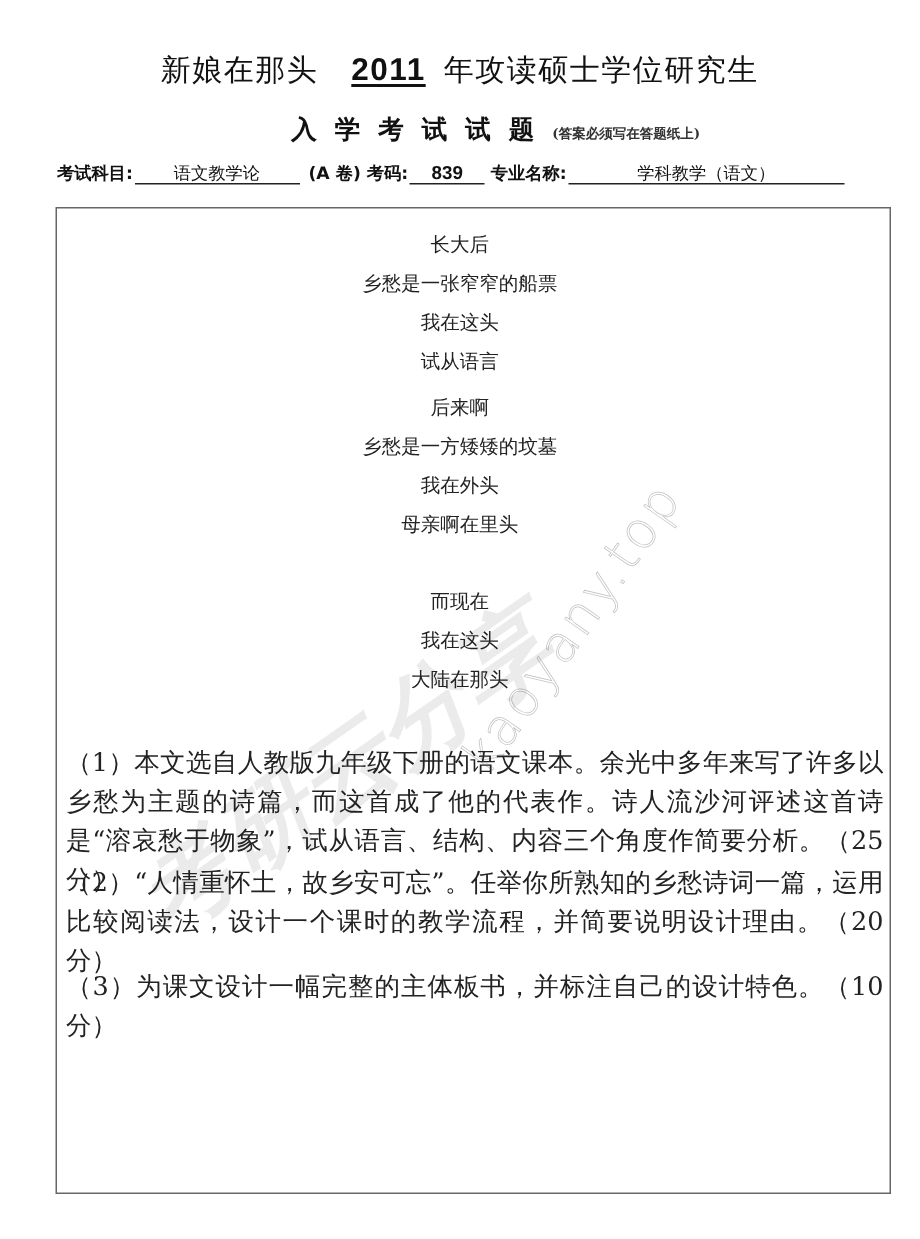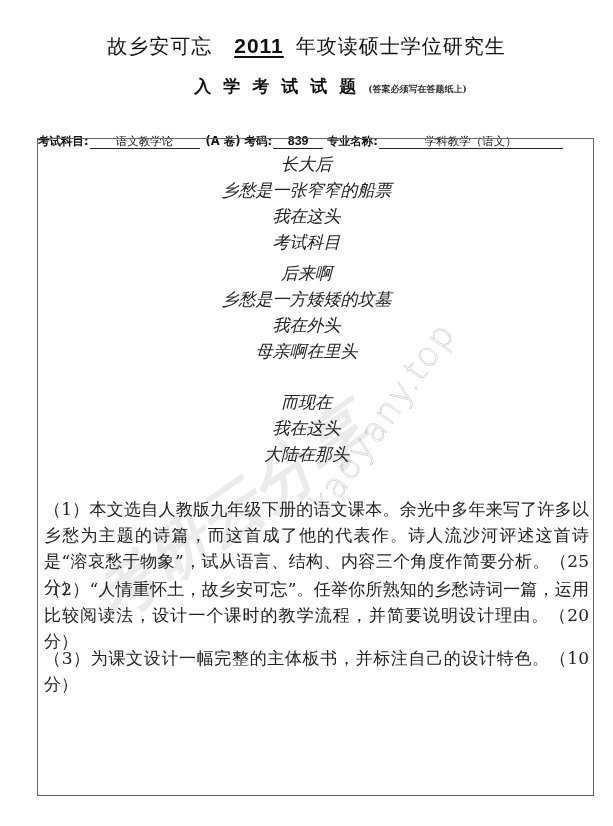--- a/index.html
+++ b/index.html
@@ -146,7 +146,7 @@
 <div class="watermark wm-url">kaoyany.top</div>
 
 <div class="title-line">
-  <span>故乡安可忘</span><span class="year">2011</span><span>年攻读硕士学位研究生</span>
+  <span>新娘在那头</span><span class="year">2011</span><span>年攻读硕士学位研究生</span>
 </div>
 
 <div class="subtitle-line">

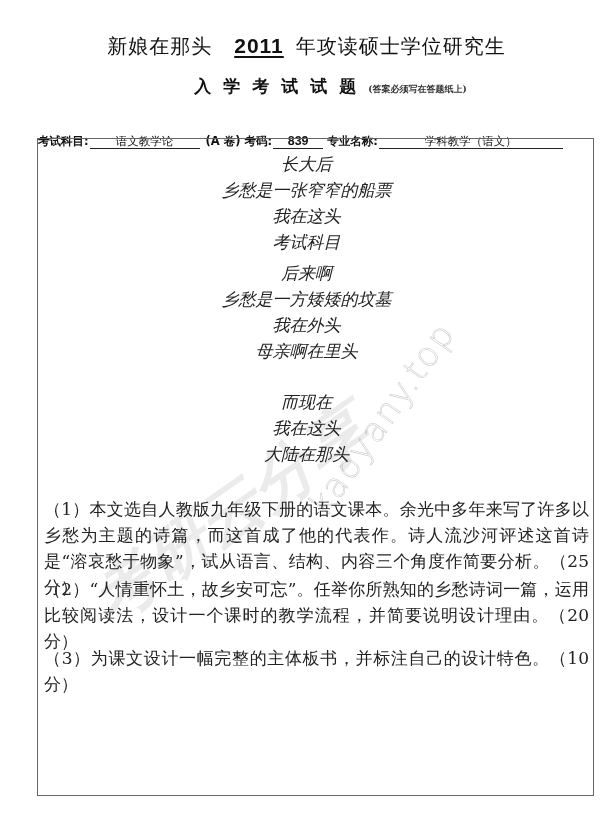--- a/index.html
+++ b/index.html
@@ -73,7 +73,7 @@
     font-weight: normal;
     line-height: 14px;
   }
-  .info-row .f-subject { width: 110px; margin-top: 26px; }
+  .info-row .f-subject { width: 110px; }
   .info-row .f-code { width: 50px; font-weight: bold; font-family: "Liberation Sans", sans-serif; font-size: 12.5px; }
   .info-row .f-major { width: 184px; }
   .info-row .lbl { margin-right: 1px; margin-top: 40px; }

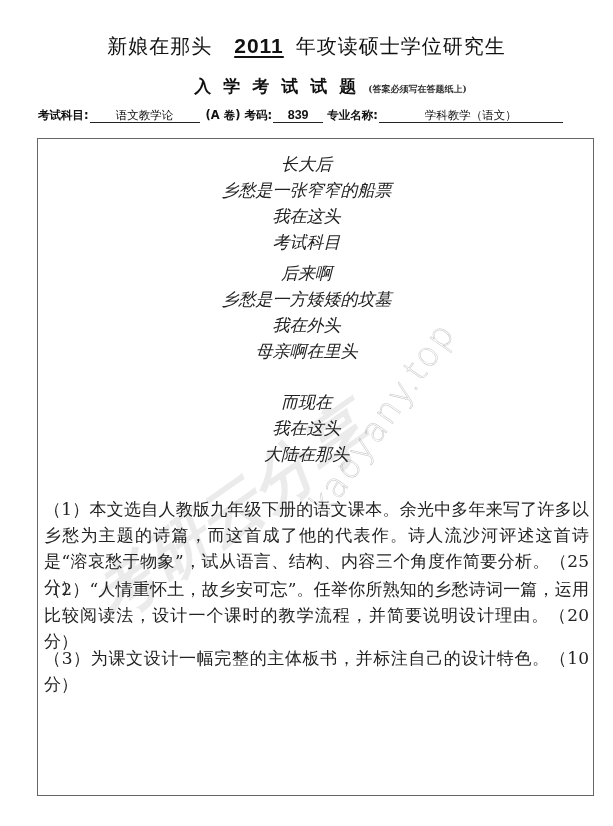--- a/index.html
+++ b/index.html
@@ -93,9 +93,8 @@
     left: 0;
     width: 613px;
     text-align: center;
-    font-size: 17px;
+    font-size: 13px;
     color: #222;
-    font-style: italic;
   }
   .poem .line {
     height: 26px;

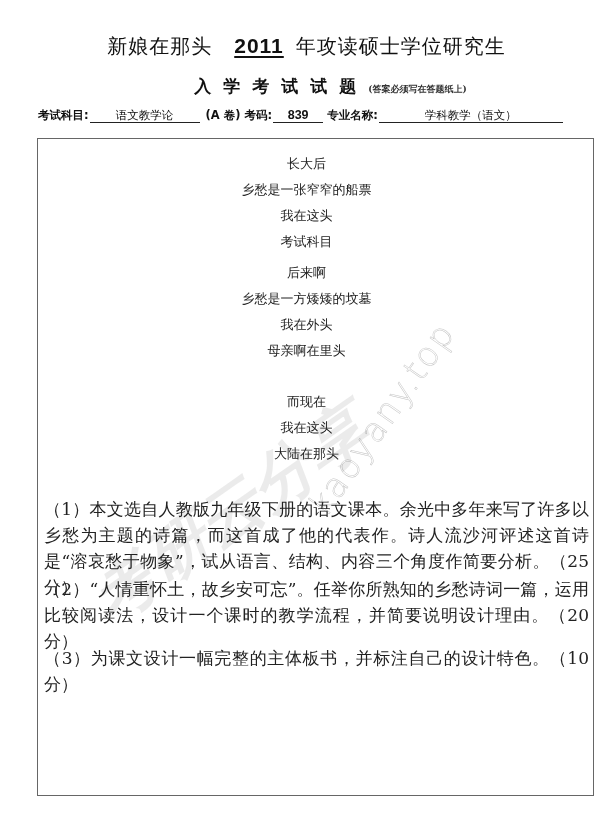--- a/index.html
+++ b/index.html
@@ -162,7 +162,7 @@
   <div class="line">长大后</div>
   <div class="line">乡愁是一张窄窄的船票</div>
   <div class="line">我在这头</div>
-  <div class="line">考试科目</div>
+  <div class="line">试从语言</div>
 </div>
 
 <div class="poem" style="top:260px;">

